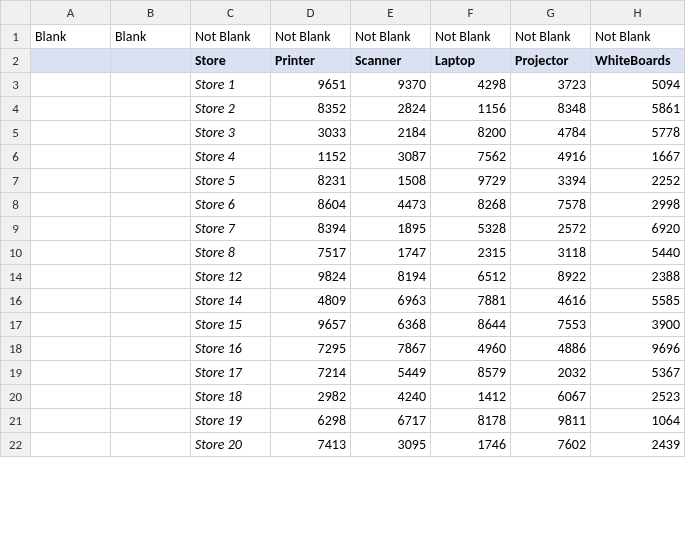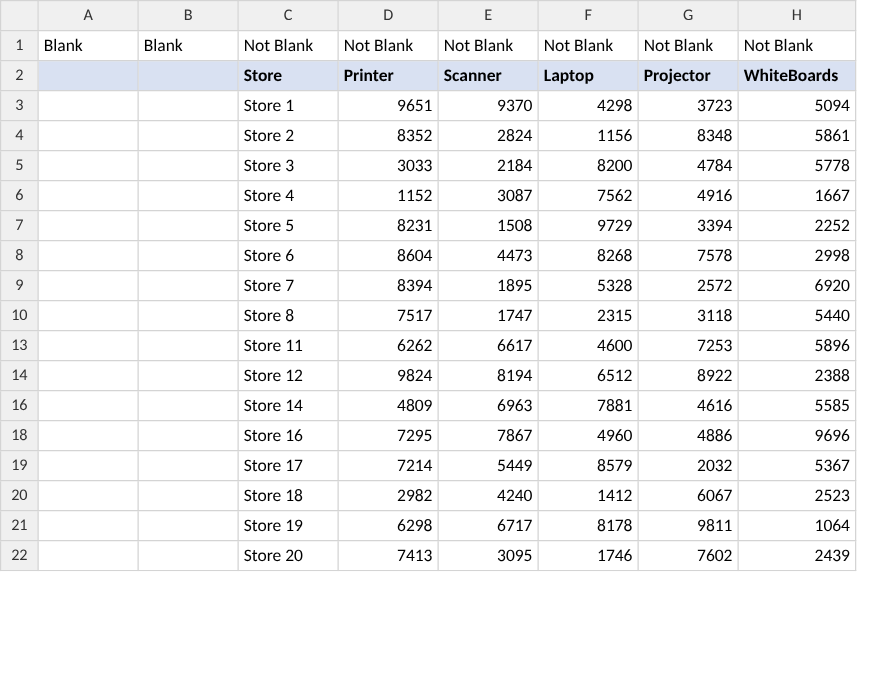--- a/index.html
+++ b/index.html
@@ -57,6 +57,7 @@
     font-weight: bold;
   }
   .sheet td.italic {
+    font-style: italic;
   }
 </style>
 </head>

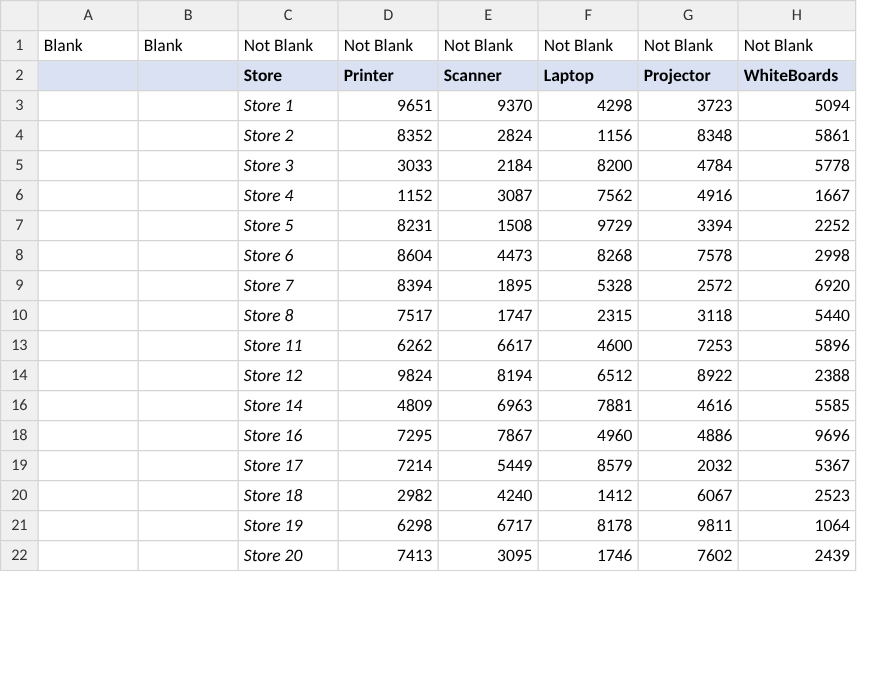--- a/index.html
+++ b/index.html
@@ -189,17 +189,6 @@
         <td class="num">5440</td>
       </tr>
       <tr>
-        <th class="rowhead">13</th>
-        <td></td>
-        <td></td>
-        <td class="italic">Store 11</td>
-        <td class="num">6262</td>
-        <td class="num">6617</td>
-        <td class="num">4600</td>
-        <td class="num">7253</td>
-        <td class="num">5896</td>
-      </tr>
-      <tr>
         <th class="rowhead">14</th>
         <td></td>
         <td></td>

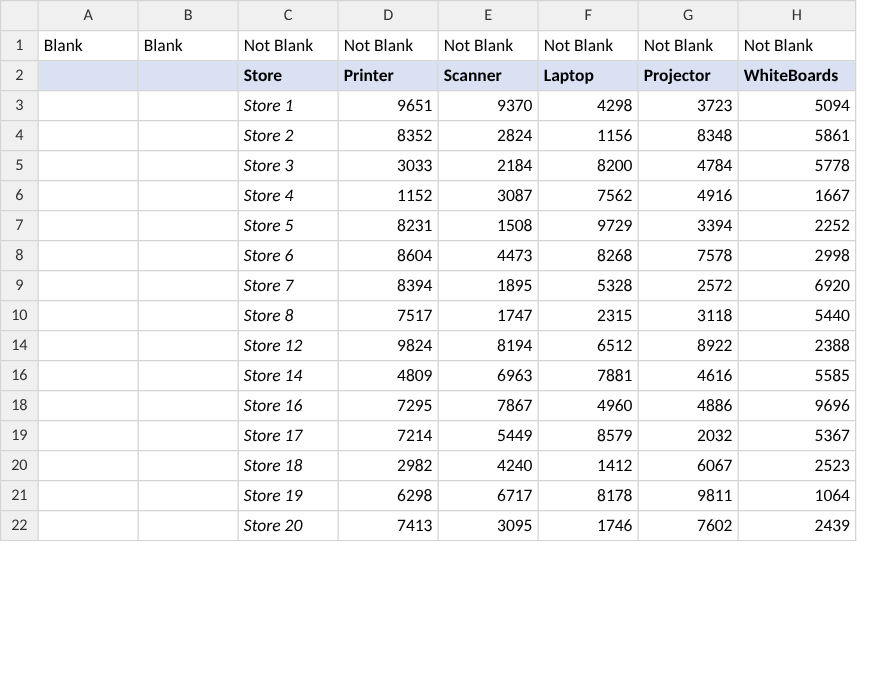--- a/index.html
+++ b/index.html
@@ -211,6 +211,17 @@
         <td class="num">5585</td>
       </tr>
       <tr>
+        <th class="rowhead">17</th>
+        <td></td>
+        <td></td>
+        <td class="italic">Store 15</td>
+        <td class="num">9657</td>
+        <td class="num">6368</td>
+        <td class="num">8644</td>
+        <td class="num">7553</td>
+        <td class="num">3900</td>
+      </tr>
+      <tr>
         <th class="rowhead">18</th>
         <td></td>
         <td></td>

